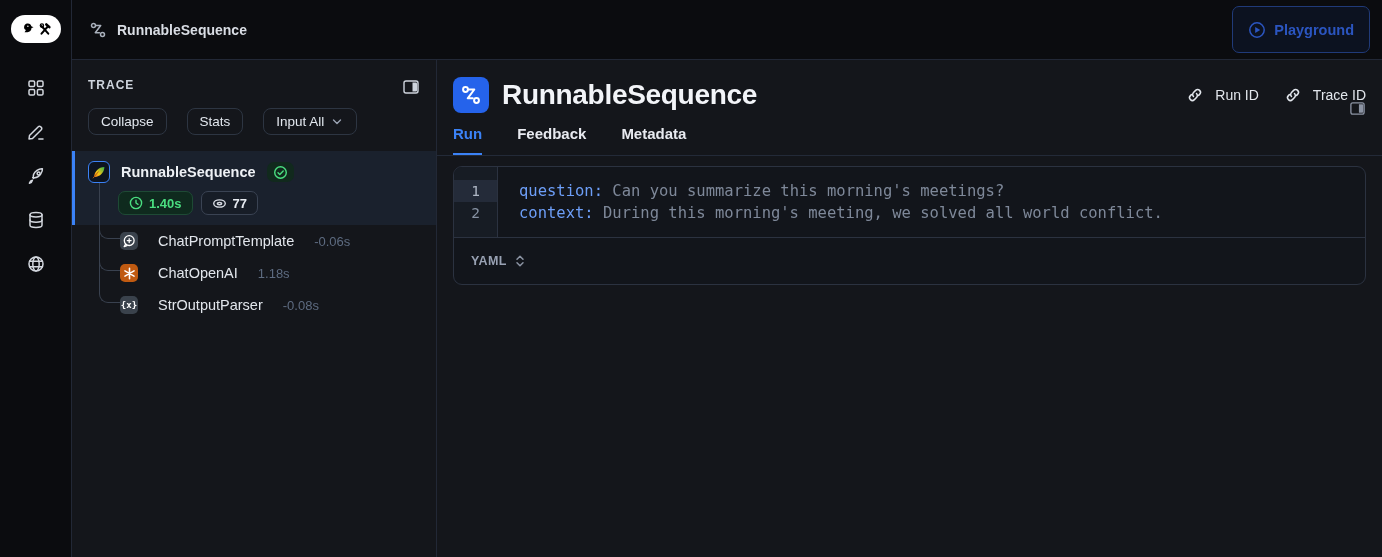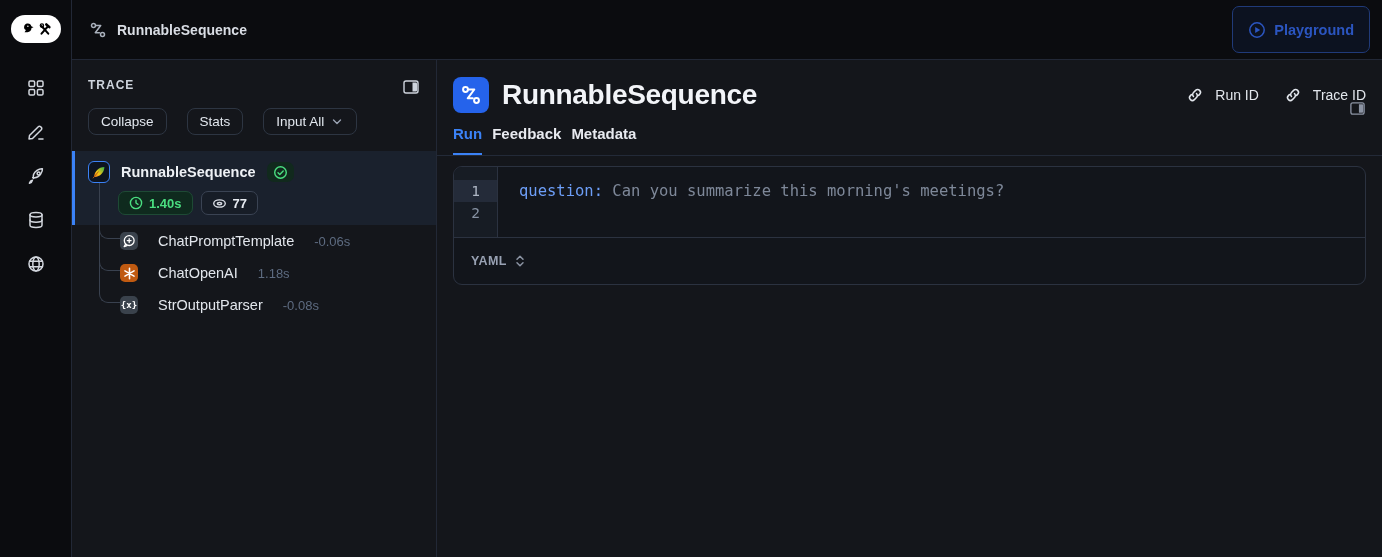--- a/index.html
+++ b/index.html
@@ -120,7 +120,7 @@
   .main-title { font-size:28px; font-weight:700; color:#f2f4f8; margin-left:13px; letter-spacing:-.3px; }
   .id-buttons { margin-left:auto; display:flex; align-items:center; gap:26px; }
   .id-btn { display:flex; align-items:center; gap:12px; font-size:14px; font-weight:500; color:#e2e6ec; cursor:pointer; }
-  .tabs-row { display:flex; gap:10px; padding:0 16px; margin-top:12px; border-bottom:1px solid #232a38; position:relative; }
+  .tabs-row { display:flex; gap:35px; padding:0 16px; margin-top:12px; border-bottom:1px solid #232a38; position:relative; }
   .tab { font-size:15px; font-weight:600; color:#e8eaf0; padding-bottom:11px; cursor:pointer; border-bottom:2.5px solid transparent; }
   .tab.active { color:var(--accent-text,#3b82f6); border-bottom-color:var(--accent-text,#3b82f6); }
   .main-panel-toggle { position:absolute; right:16px; top:-25px; cursor:pointer; }

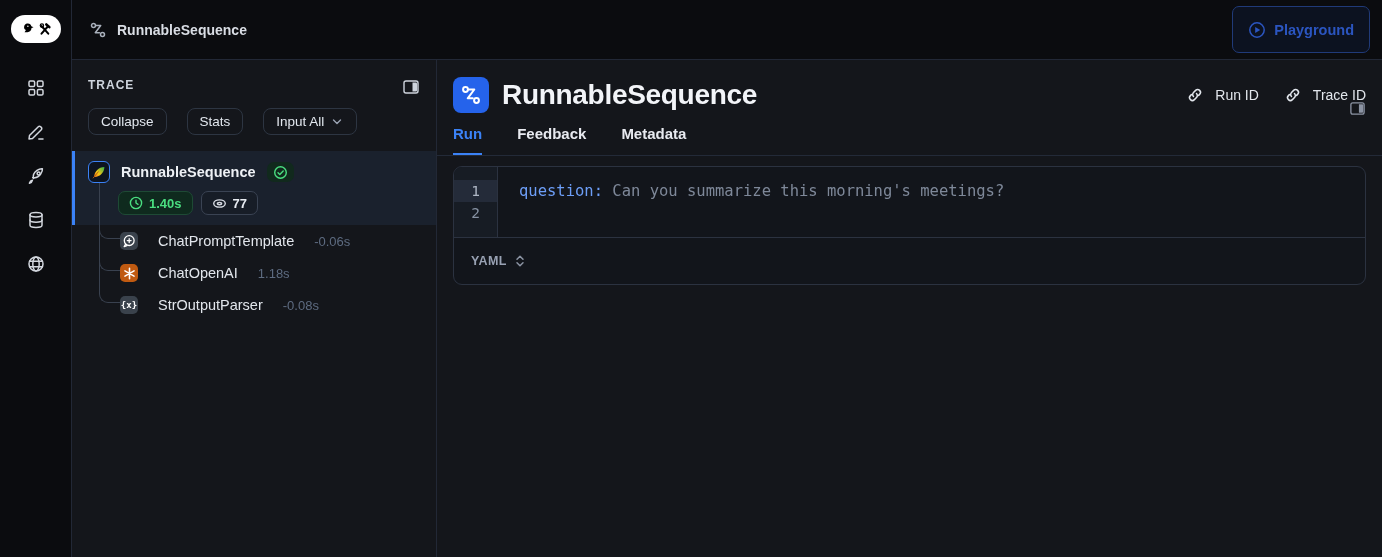--- a/index.html
+++ b/index.html
@@ -371,6 +371,7 @@
       </div>
       <div class="code-lines">
         <div class="code-line"><span class="k">question:</span><span class="v"> Can you summarize this morning's meetings?</span></div>
+        <div class="code-line"><span class="k">context:</span><span class="v"> During this morning's meeting, we solved all world conflict.</span></div>
       </div>
     </div>
     <div class="card-footer">

